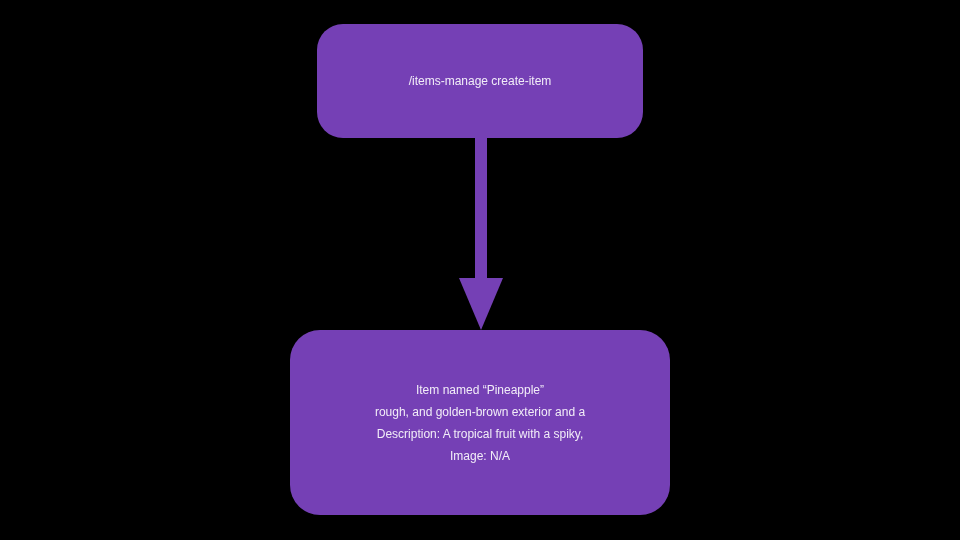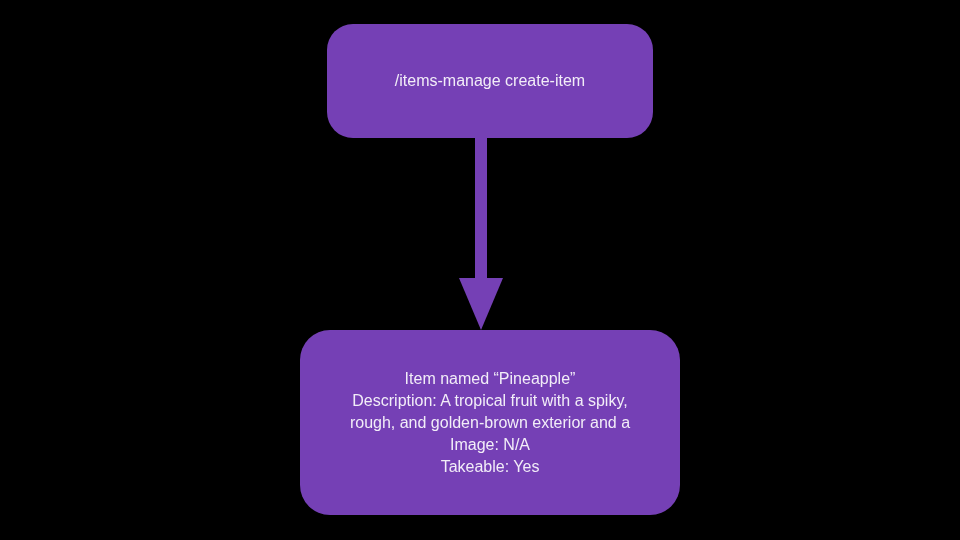--- a/index.html
+++ b/index.html
@@ -26,9 +26,8 @@
     align-items: center;
     justify-content: center;
     text-align: right;
-    font-size: 16px;
+    font-size: 12px;
     line-height: 22px;
-    margin-left: 10px;
   }
   .node-top {
     left: 317px;

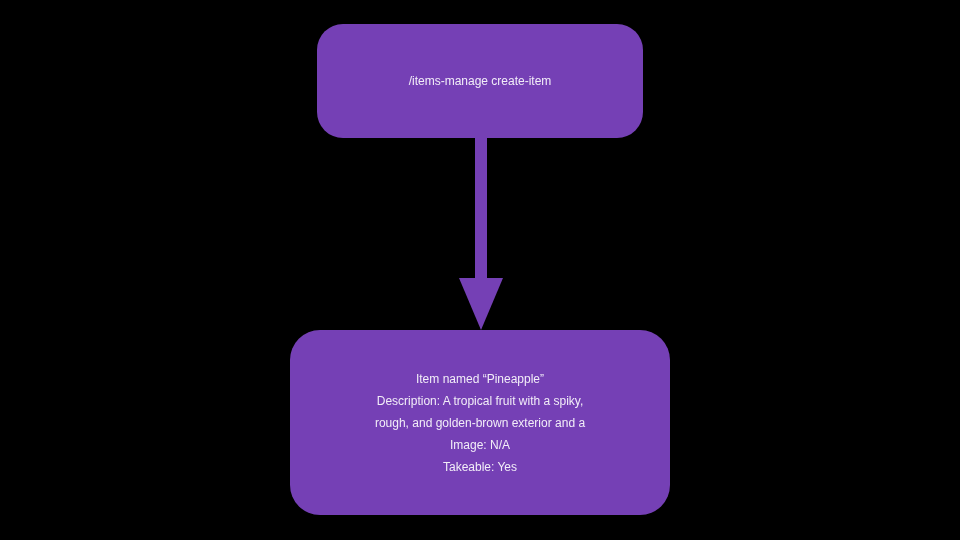--- a/index.html
+++ b/index.html
@@ -79,8 +79,8 @@
 
   <div class="node node-bottom">
     <div class="line">Item named “Pineapple”</div>
+    <div class="line">rough, and golden-brown exterior and a</div>
     <div class="line">Description: A tropical fruit with a spiky,</div>
-    <div class="line">rough, and golden-brown exterior and a</div>
     <div class="line">Image: N/A</div>
     <div class="line">Takeable: Yes</div>
   </div>

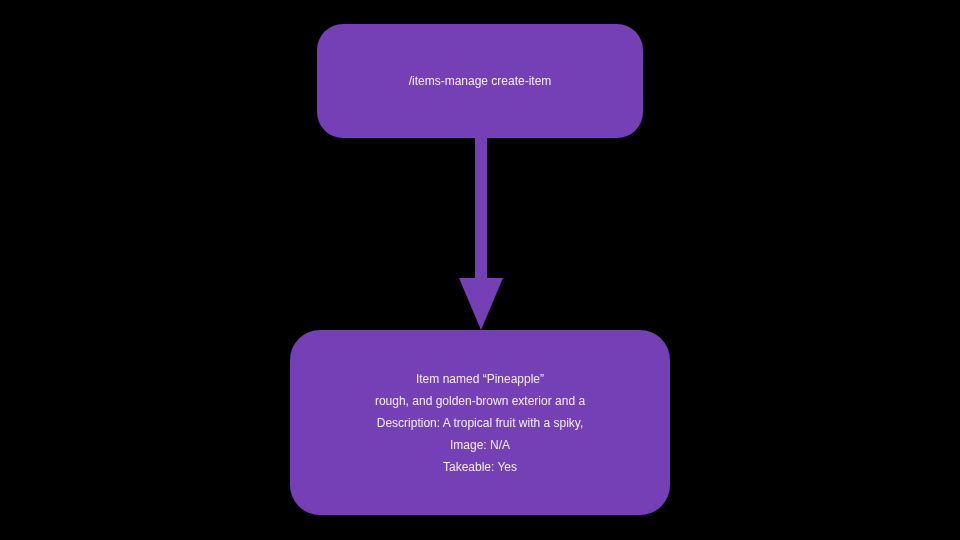--- a/index.html
+++ b/index.html
@@ -82,7 +82,6 @@
     <div class="line">rough, and golden-brown exterior and a</div>
     <div class="line">Description: A tropical fruit with a spiky,</div>
     <div class="line">Image: N/A</div>
-    <div class="line">Takeable: Yes</div>
   </div>
 
 </div>

